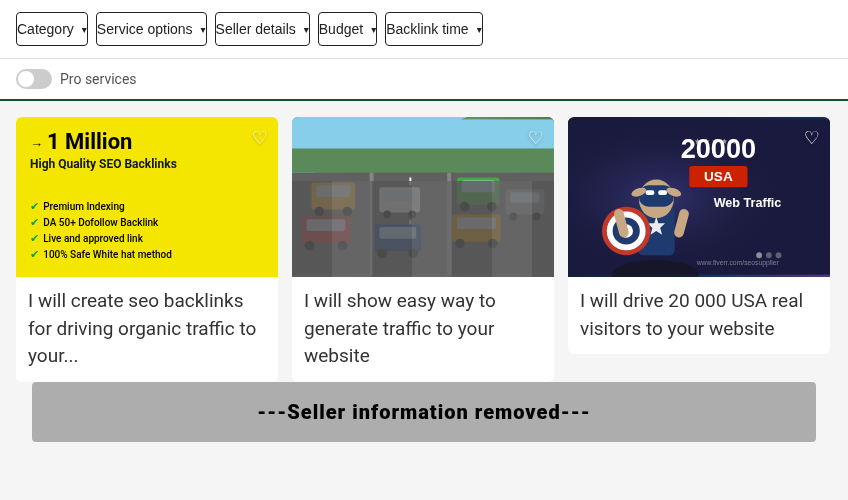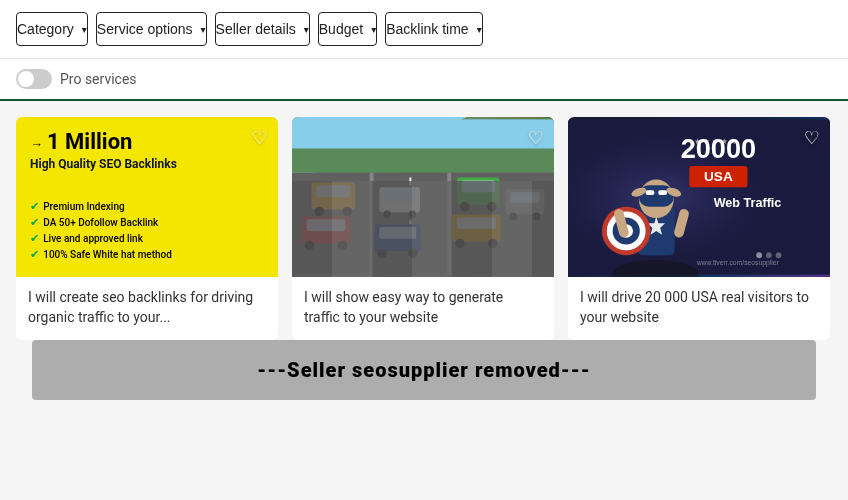--- a/index.html
+++ b/index.html
@@ -226,7 +226,7 @@
     }
 
     .desc-text {
-      font-size: 14px;
+      font-size: 19px;
       color: #333;
       line-height: 1.45;
     }

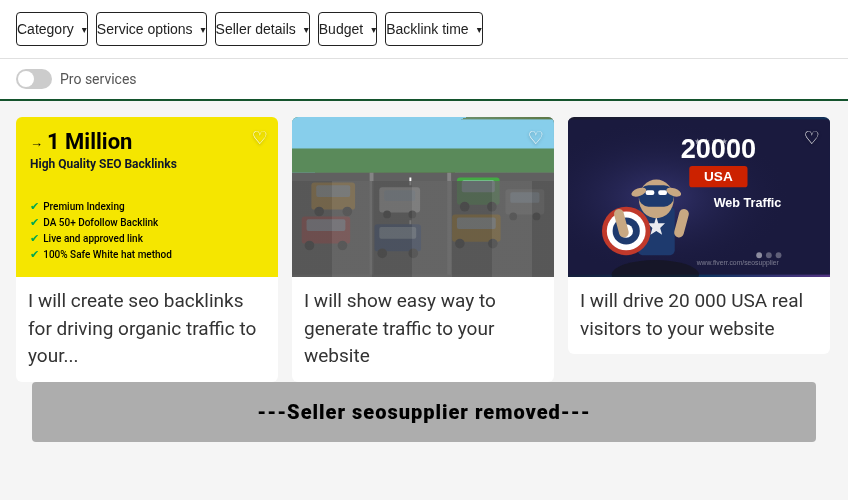--- a/index.html
+++ b/index.html
@@ -422,7 +422,7 @@
 
 <div style="padding: 0 16px; margin-top: 0;">
   <div class="seller-banner">
-    <span class="seller-banner-text">---Seller seosupplier removed---</span>
+    <span class="seller-banner-text">---Seller information removed---</span>
   </div>
 </div>
 

